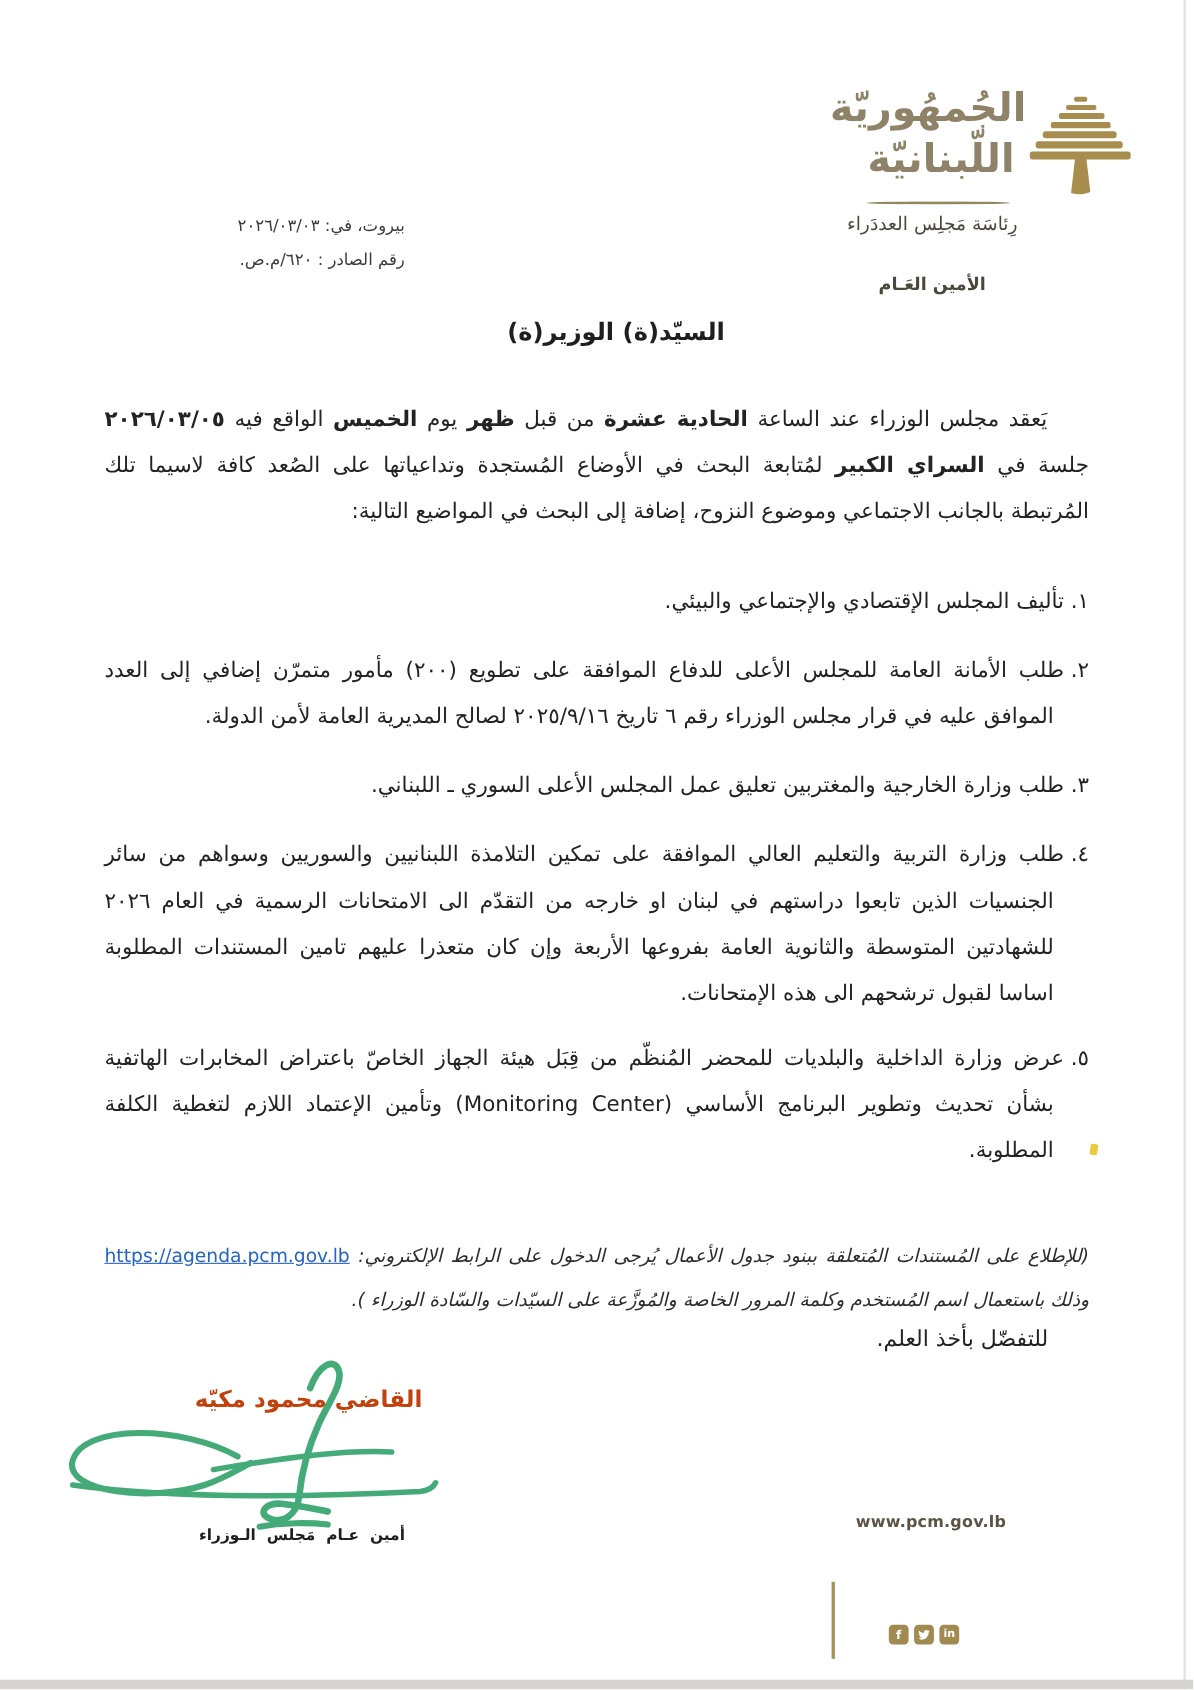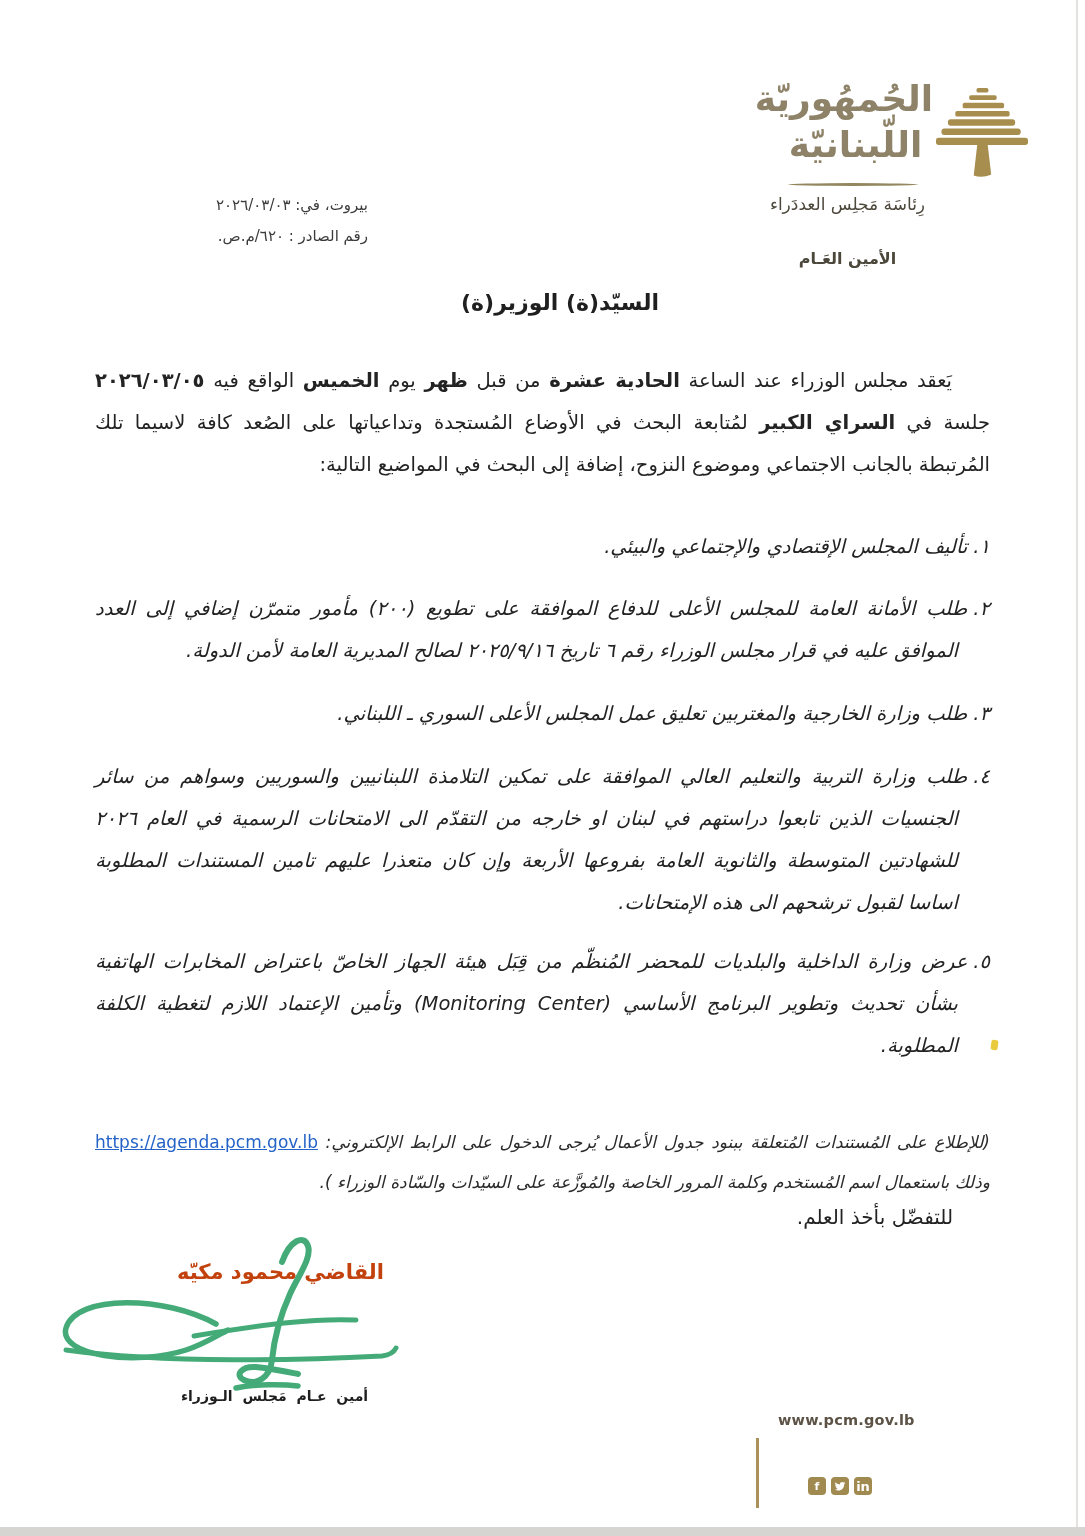--- a/index.html
+++ b/index.html
@@ -33,7 +33,7 @@
     font-size:19.5px;line-height:42px;text-align:justify;color:#232323;}
   .intro{text-indent:38px;margin:0;}
   b,.bold{font-weight:bold;margin-top:20px;}
-  .item{padding-right:32px;text-indent:-32px;margin:0;font-style:italic;}
+  .item{padding-right:32px;text-indent:-32px;margin:0;}
   .item .num{margin-left:6px;}
   .mt1{margin-top:40px;} .mt2{margin-top:20px;} .mt3{margin-top:21px;}
   .mt4{margin-top:21px;} .mt5{margin-top:17px;} .mt6{margin-top:26px;}

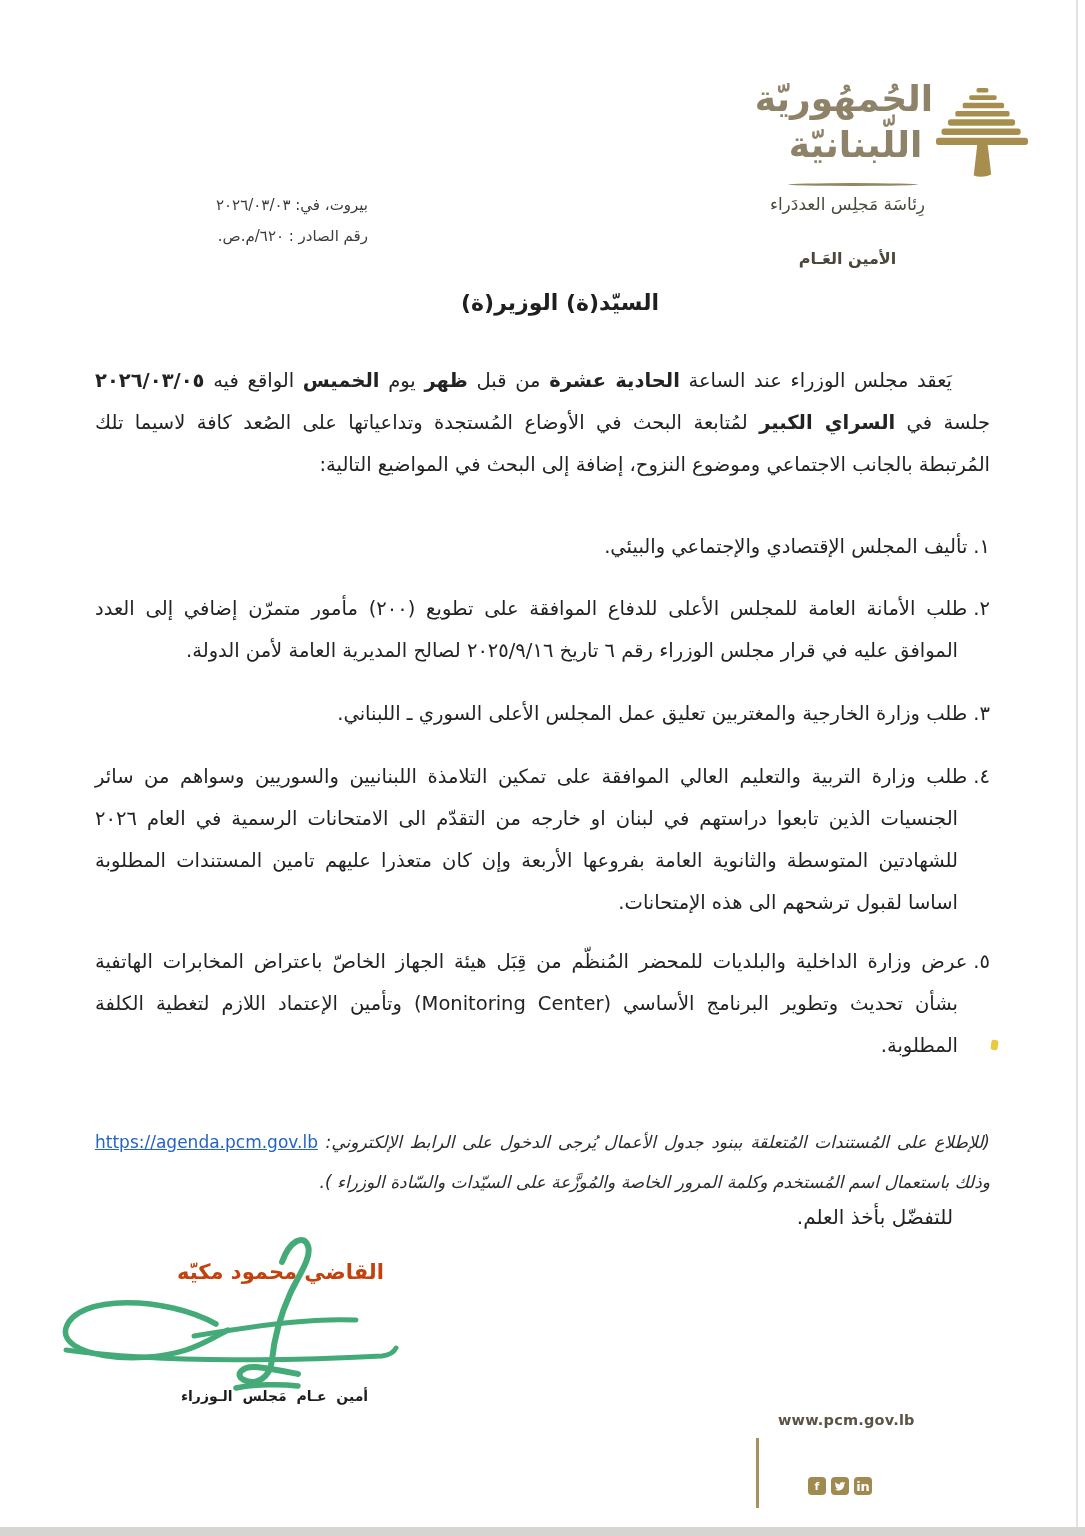--- a/index.html
+++ b/index.html
@@ -52,7 +52,7 @@
     font-size:14px;font-weight:bold;color:#1e1e1e;word-spacing:5px;}
   
   .foot-line{position:absolute;top:1438px;left:756px;width:3px;height:70px;background:#a8915a;}
-  .foot-url{position:absolute;top:1412px;left:778px;width:124px;text-align:right;
+  .foot-url{position:absolute;top:1376px;left:778px;width:124px;text-align:right;
     font-size:14.5px;color:#5c5346;direction:ltr;font-weight:bold;letter-spacing:.2px;}
   .foot-social{position:absolute;top:1477px;left:778px;width:124px;display:flex;
     justify-content:center;gap:5px;direction:ltr;}

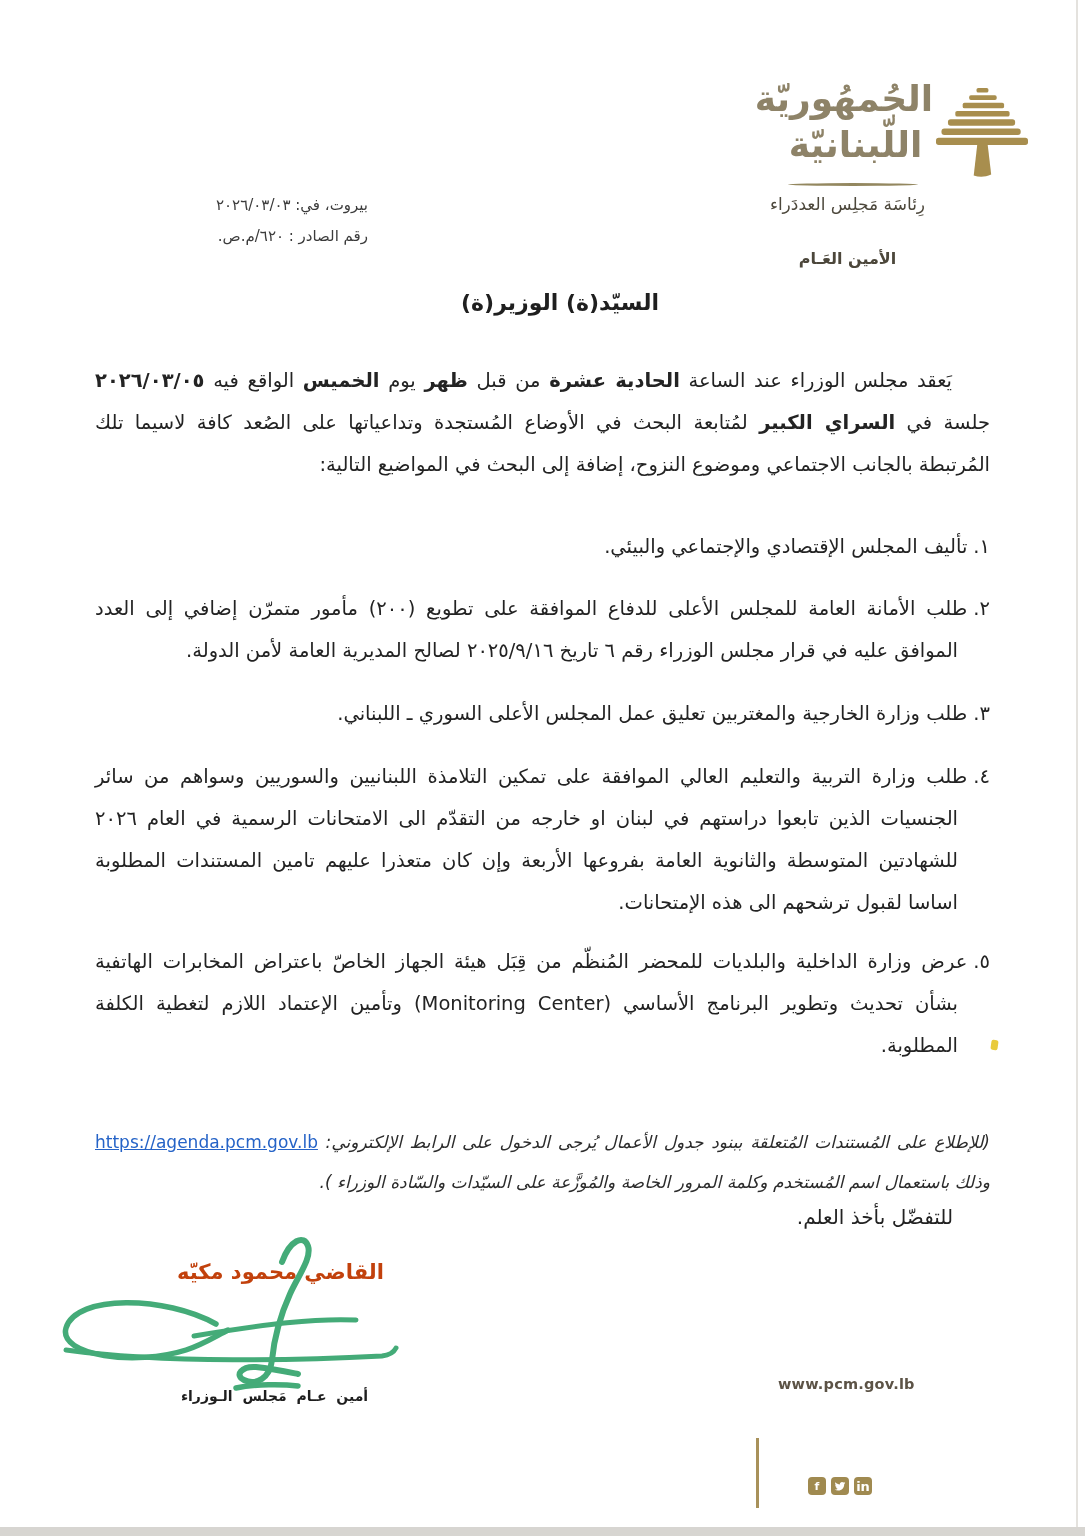--- a/index.html
+++ b/index.html
@@ -59,7 +59,7 @@
   .soc{width:18px;height:18px;border-radius:4px;background:#a08a50;color:#fff;
     display:flex;align-items:center;justify-content:center;
     font-size:11px;font-weight:bold;line-height:1;}
-  .soc.in{font-size:13px;}
+  .soc.in{font-size:10px;}
   
   .edge-line{position:absolute;top:0;left:1076px;width:2px;height:1536px;background:#e4e2de;}
   .bottom-strip{position:absolute;top:1527px;left:0;width:1085px;height:9px;background:#d7d5d1;}

